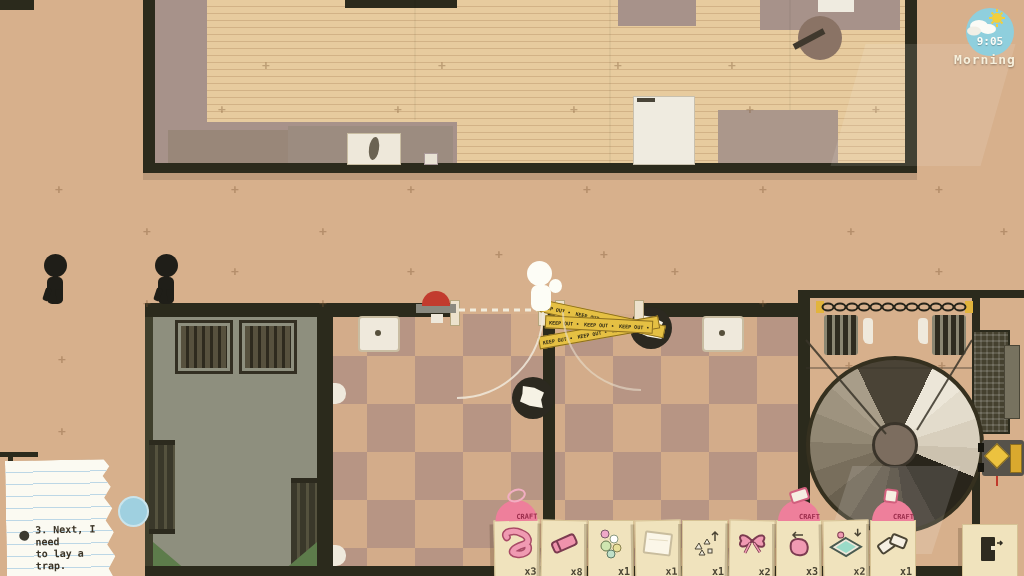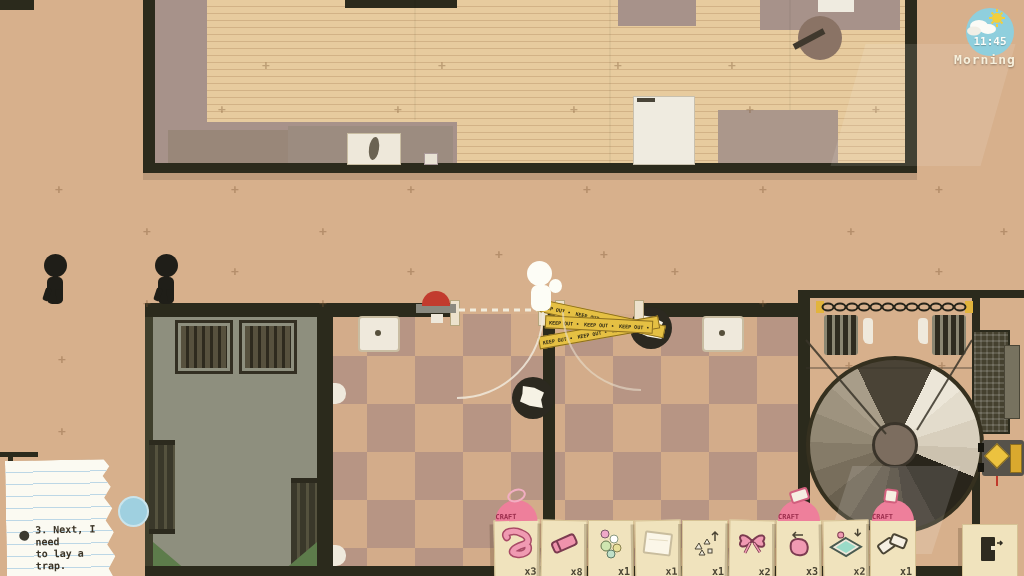--- a/index.html
+++ b/index.html
@@ -280,7 +280,7 @@
       <ellipse cx="22" cy="21" rx="8" ry="5" fill="#fbfbf6"></ellipse>
       <ellipse cx="8" cy="23" rx="7" ry="4.5" fill="#f1efe6"></ellipse>
     </svg>
-    <div class="time">11:45</div>
+    <div class="time">9:05</div>
   </div>
   <div id="period">Morning</div>
 

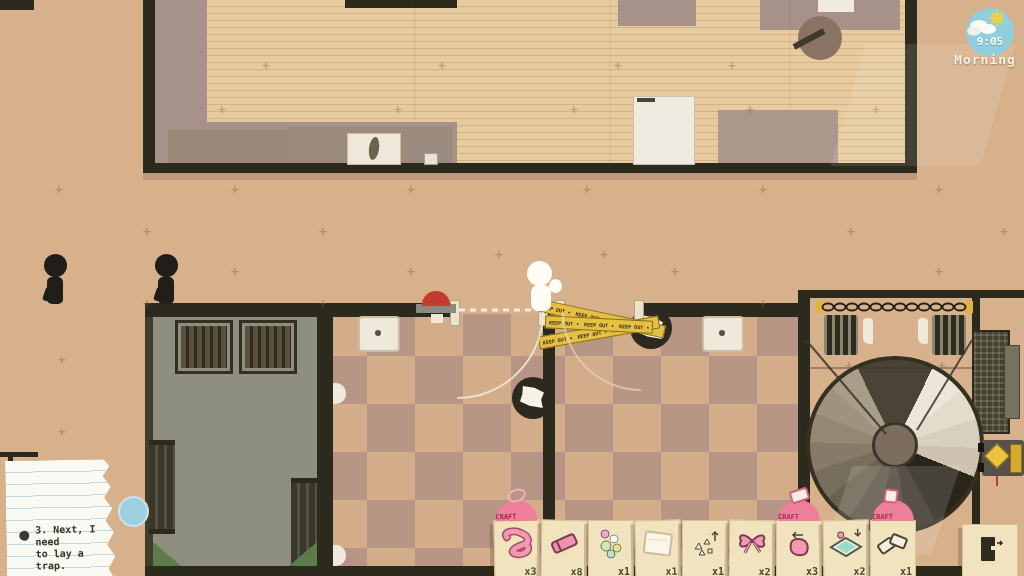--- a/index.html
+++ b/index.html
@@ -66,7 +66,7 @@
   .card .qty{position:absolute;right:3px;bottom:2px;font:bold 10px "DejaVu Sans Mono",monospace;color:#4a4434;}
   .card svg{position:absolute;left:4px;top:6px;}
   .badge{position:absolute;left:1px;top:-21px;width:42px;height:21px;border-radius:21px 21px 0 0;background:#ee7f9b;
-         text-align:left;font:bold 7px "DejaVu Sans Mono",monospace;color:#9c2e4d;line-height:34px;overflow:visible;}
+         text-align:right;font:bold 7px "DejaVu Sans Mono",monospace;color:#9c2e4d;line-height:34px;overflow:visible;}
   .sketch{position:absolute;left:13px;top:-9px;width:15px;height:9px;background:#f6eee2;border:2px solid #d2607e;border-radius:3px;transform:rotate(-18deg);}
   .sheen{position:absolute;background:rgba(255,255,255,.11);pointer-events:none;}
   svg.lines{position:absolute;left:0;top:0;pointer-events:none;}

